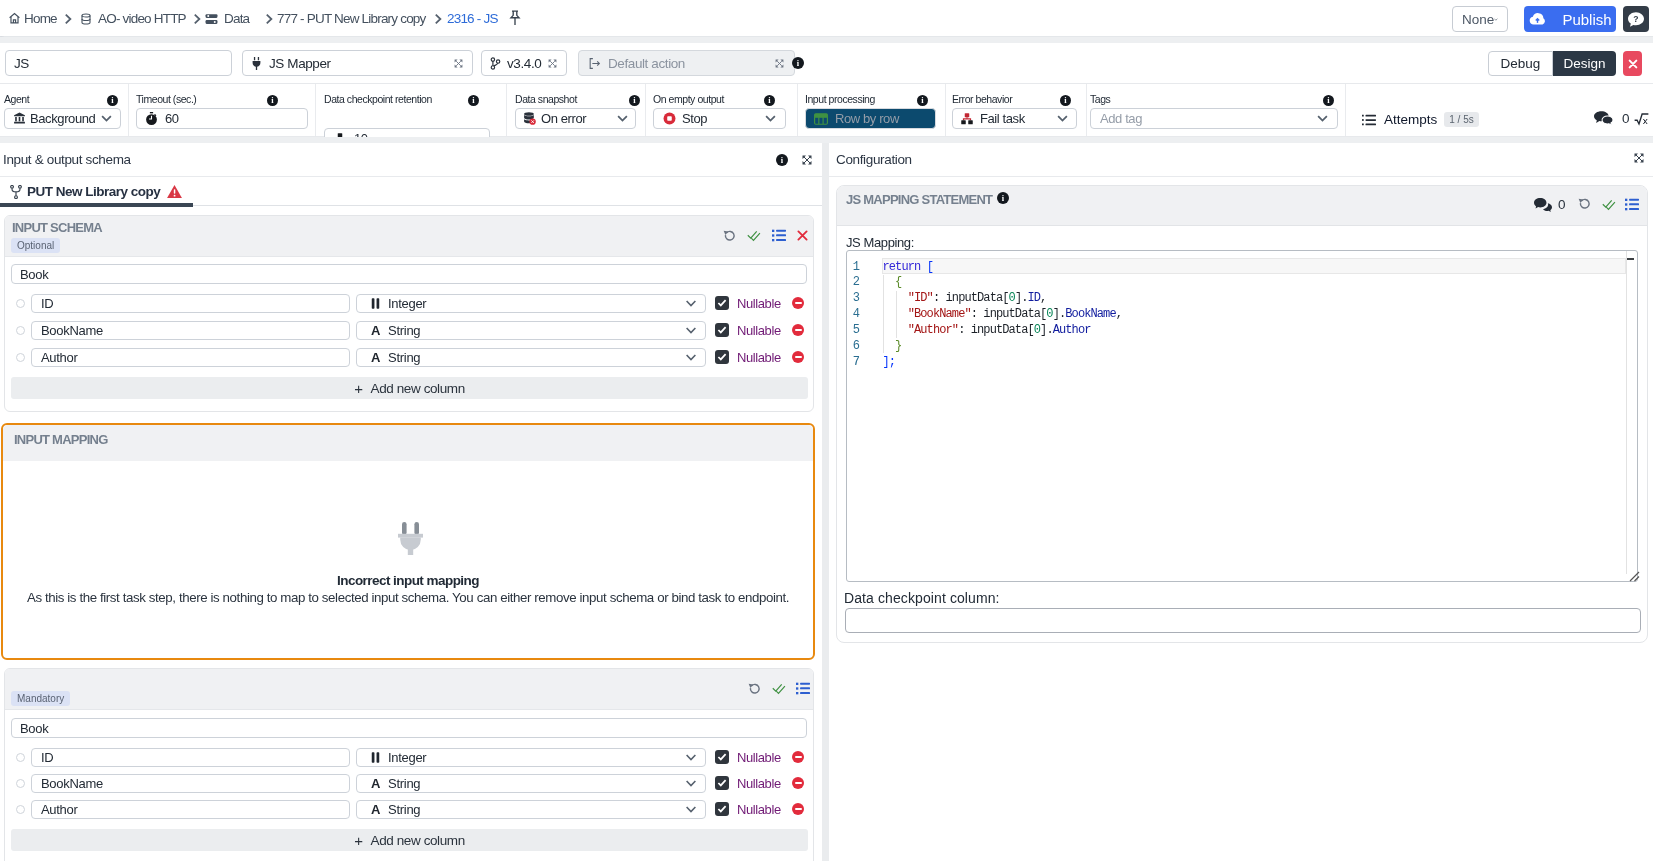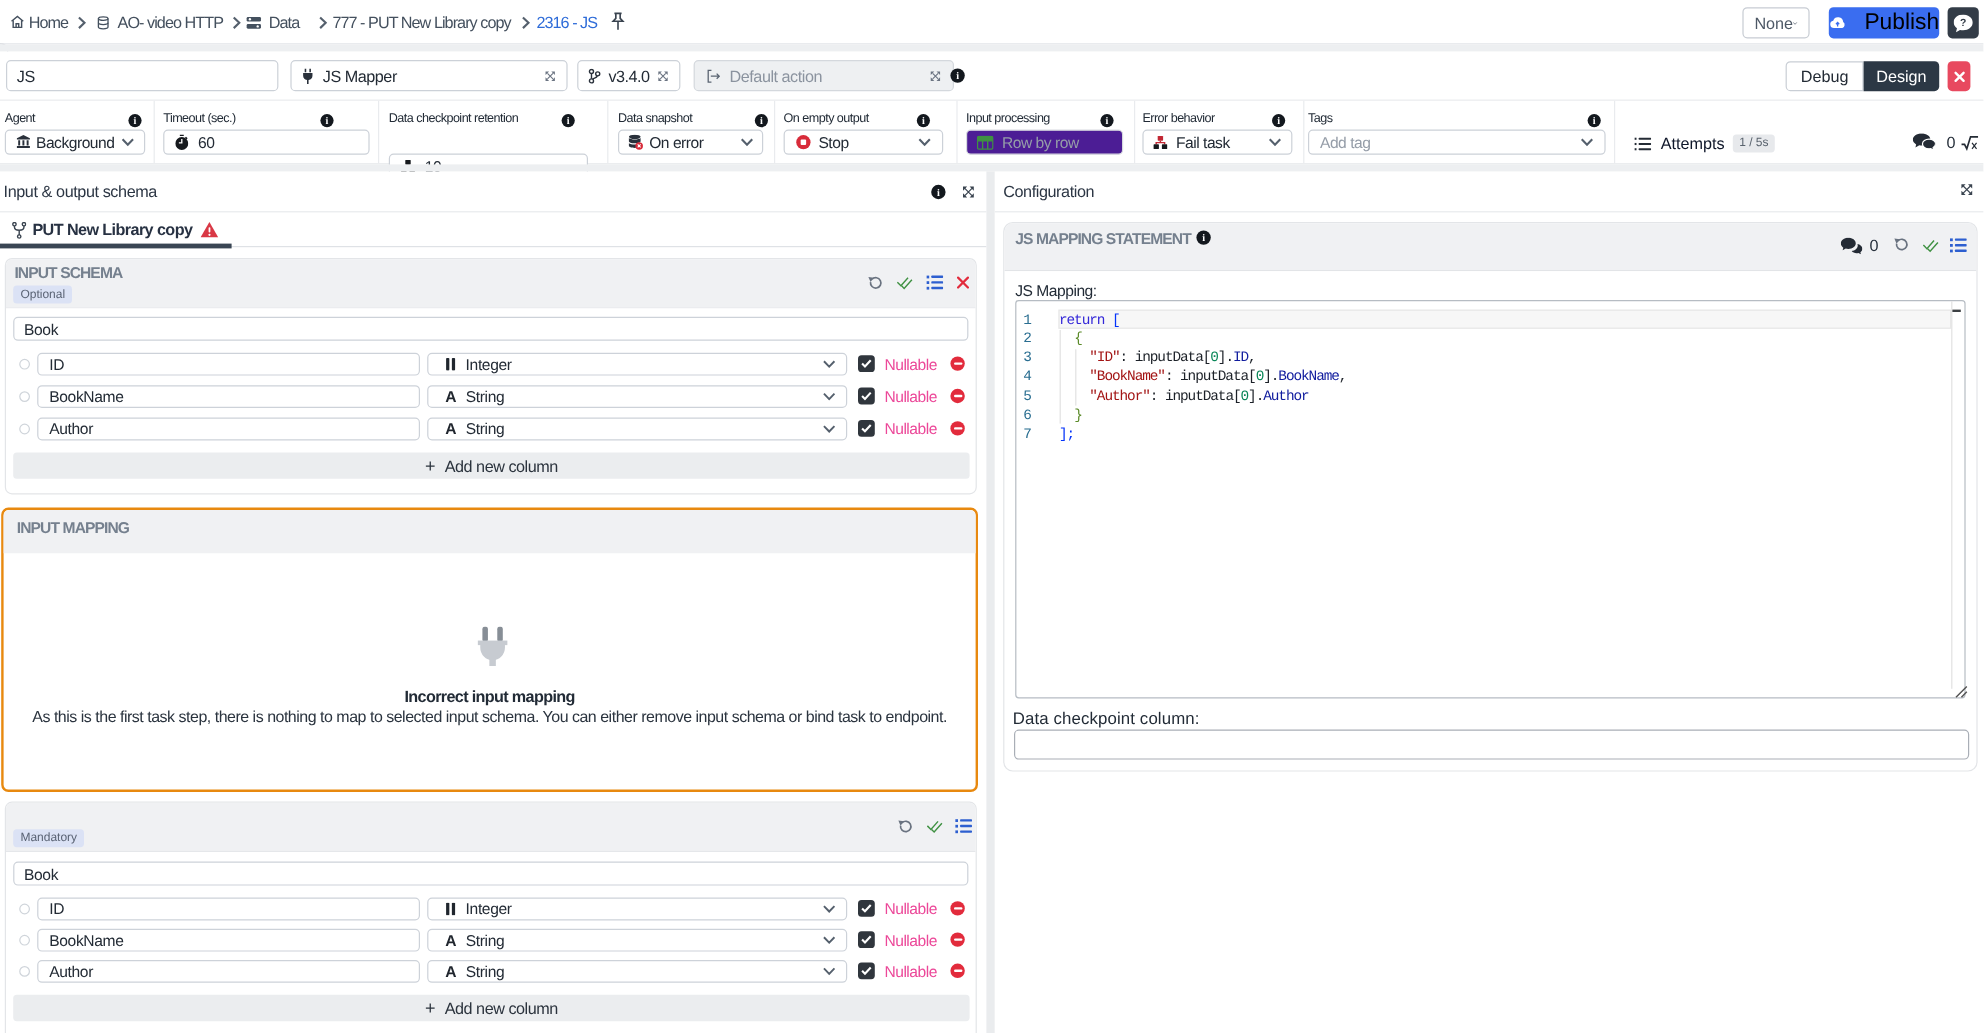--- a/index.html
+++ b/index.html
@@ -115,7 +115,7 @@
       <path d="M12 14v-5" stroke="#3a6df0" stroke-width="1.8"></path>
       <path d="M9.8 11 12 8.6l2.2 2.4" fill="none" stroke="#3a6df0" stroke-width="1.8"></path>
     </svg>
-  <span style="color:#000000;font-size:19px;margin-left:15px;">Publish</span>
+  <span style="color:#ffffff;font-size:15px;margin-left:15px;">Publish</span>
 </div>
 <div class="abs" style="left:1623px;top:6px;width:26px;height:26px;border-radius:4px;background:#333c47;display:flex;align-items:center;justify-content:center;">
   <svg width="16" height="15" viewBox="0 0 24 22" fill="#fff">

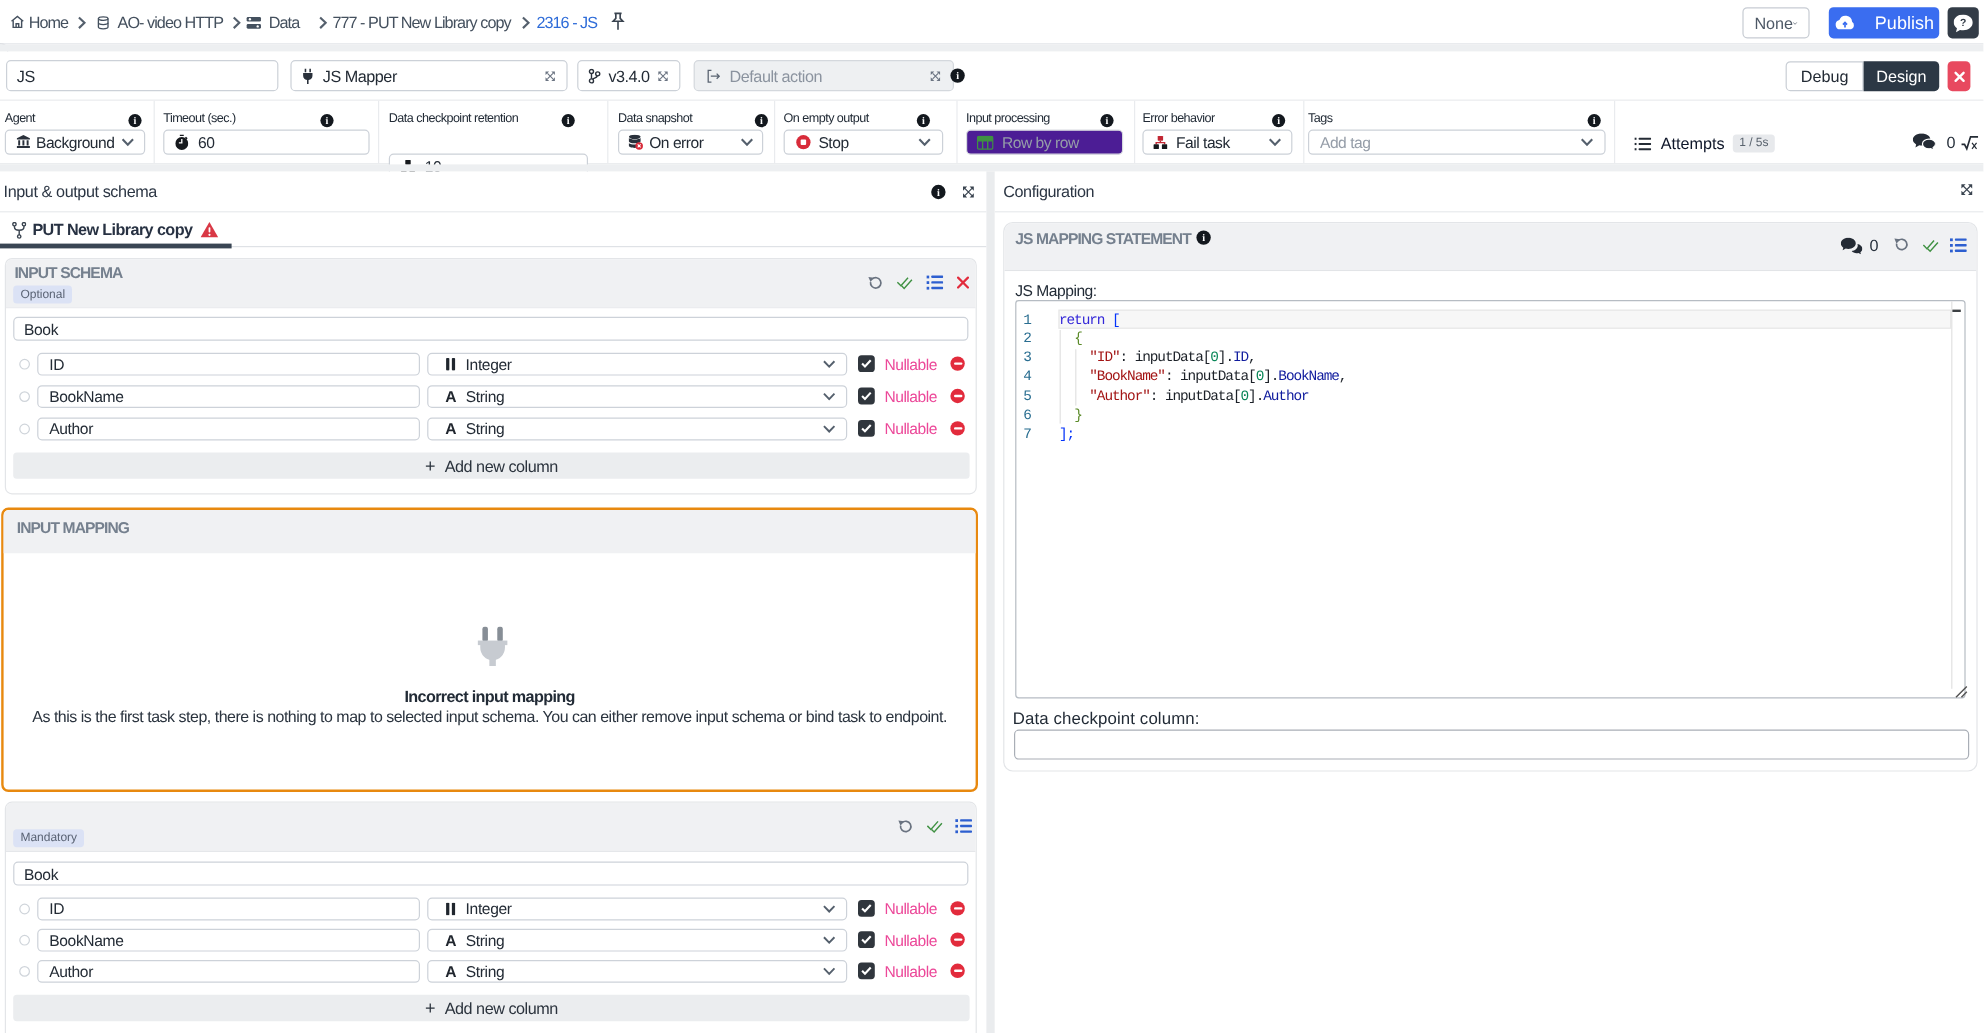--- a/index.html
+++ b/index.html
@@ -24,7 +24,7 @@
 .flabel { position:absolute; top:9px; font-size:10.5px; letter-spacing:-0.45px; color:#222b36; }
 .fsep { position:absolute; top:0; width:1px; height:52px; background:#e9ebee; }
 .fbox { position:absolute; top:24px; height:21px; letter-spacing:-0.4px; border:1px solid #ccd1d8; border-radius:4px; background:#fff; display:flex; align-items:center; font-size:13px; color:#232b35; }
-.fbox.dis { background:#4c1d95; border-color:#d7dadf; color:#959da8; }
+.fbox.dis { background:#0c4a6e; border-color:#d7dadf; color:#959da8; }
 #grayband2 { left:0; top:137px; width:1653px; height:6px; background:#edeff1; }
 
 .info { display:inline-block; width:11px; height:11px; border-radius:50%; background:#13181e; color:#fff; font-size:8.5px; font-weight:bold; text-align:center; line-height:11px; font-family:"Liberation Serif",serif; }

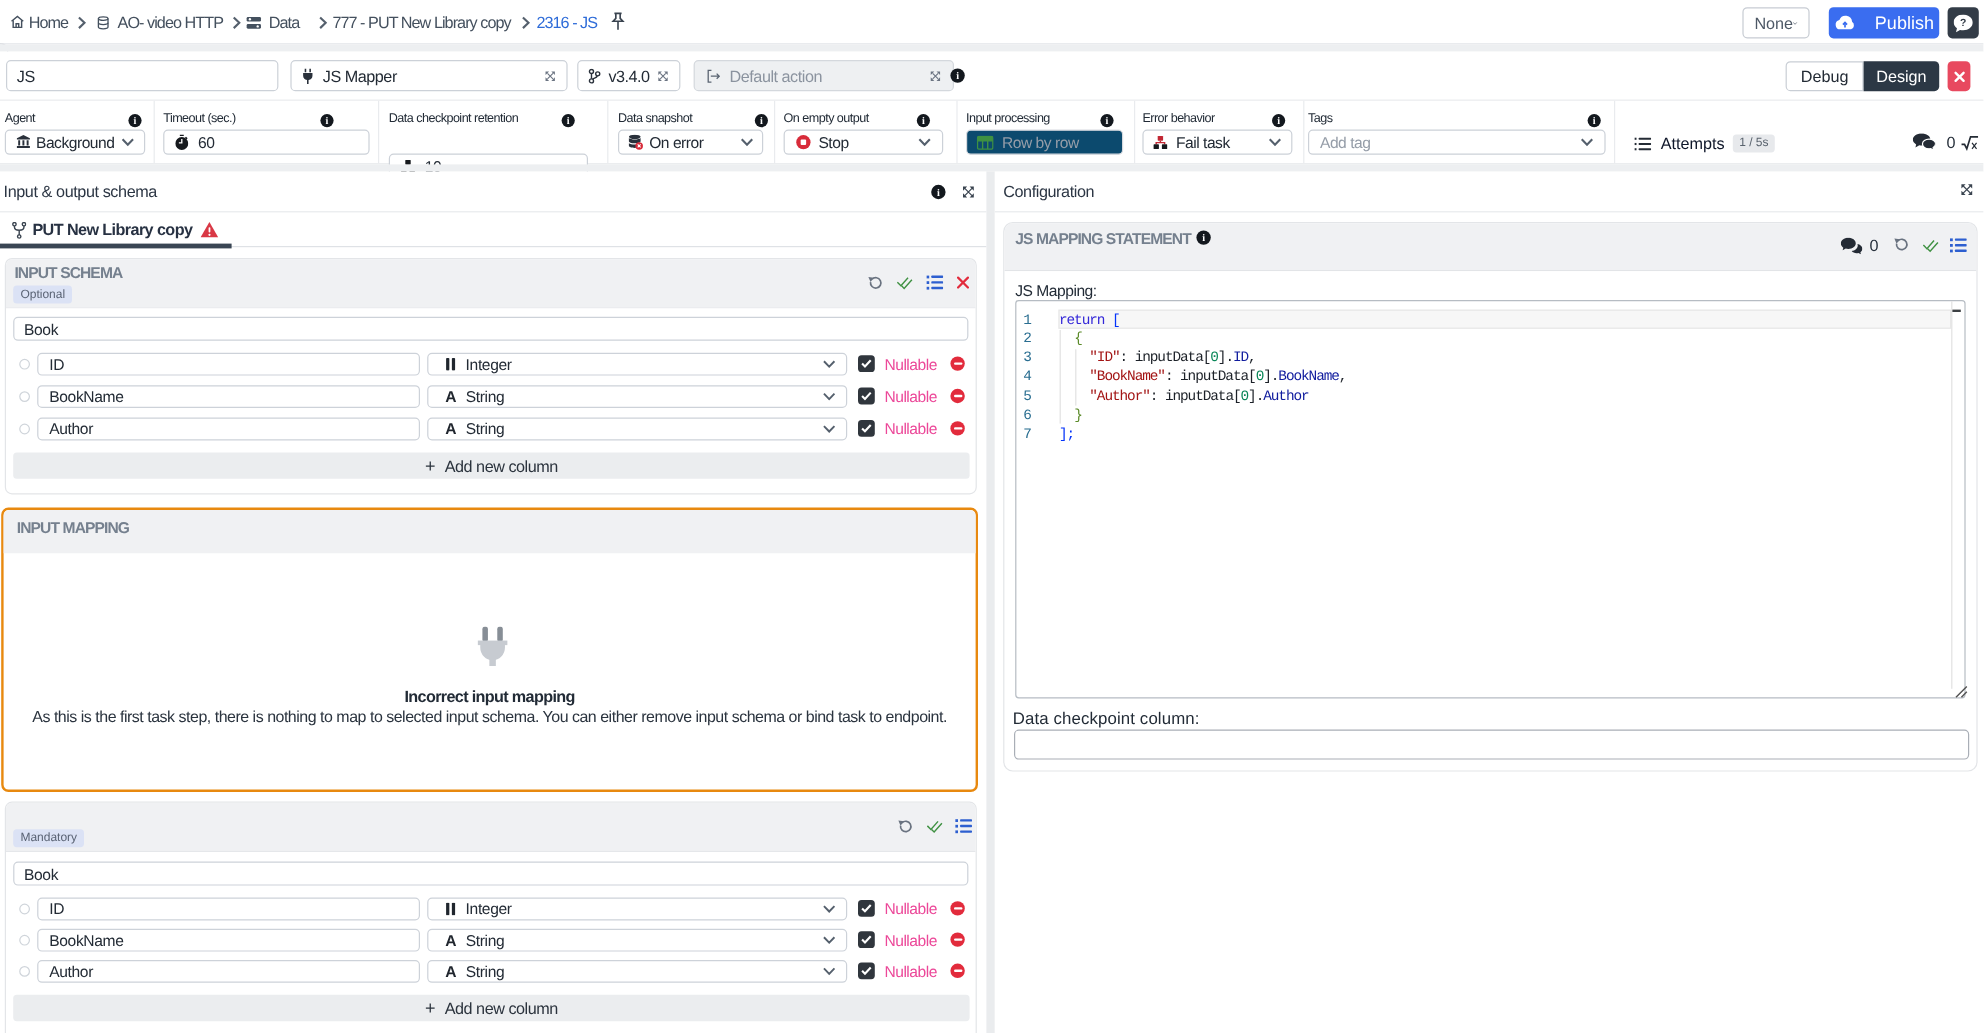--- a/index.html
+++ b/index.html
@@ -45,7 +45,7 @@
 .inp { position:absolute; border:1px solid #cdd2d9; border-radius:4px; background:#fff; font-size:13px; letter-spacing:-0.3px; color:#232b35; display:flex; align-items:center; }
 .radio { position:absolute; width:9px; height:9px; border:1px solid #cfd4da; border-radius:50%; background:#fff; }
 .chk { position:absolute; width:14px; height:14px; background:#30363d; border-radius:3px; display:flex; align-items:center; justify-content:center; }
-.nul { position:absolute; font-size:13px; letter-spacing:-0.4px; color:#ec4899; }
+.nul { position:absolute; font-size:13px; letter-spacing:-0.4px; color:#701a75; }
 .minus { position:absolute; width:12px; height:12px; border-radius:50%; background:#e22b3c; }
 .minus:after { content:""; position:absolute; left:2.5px; top:5px; width:7px; height:2px; background:#fff; border-radius:1px; }
 .addbar { position:absolute; background:#ebedef; border-radius:3px; font-size:13.5px; letter-spacing:-0.4px; color:#2b333d; display:flex; align-items:center; justify-content:center; }

